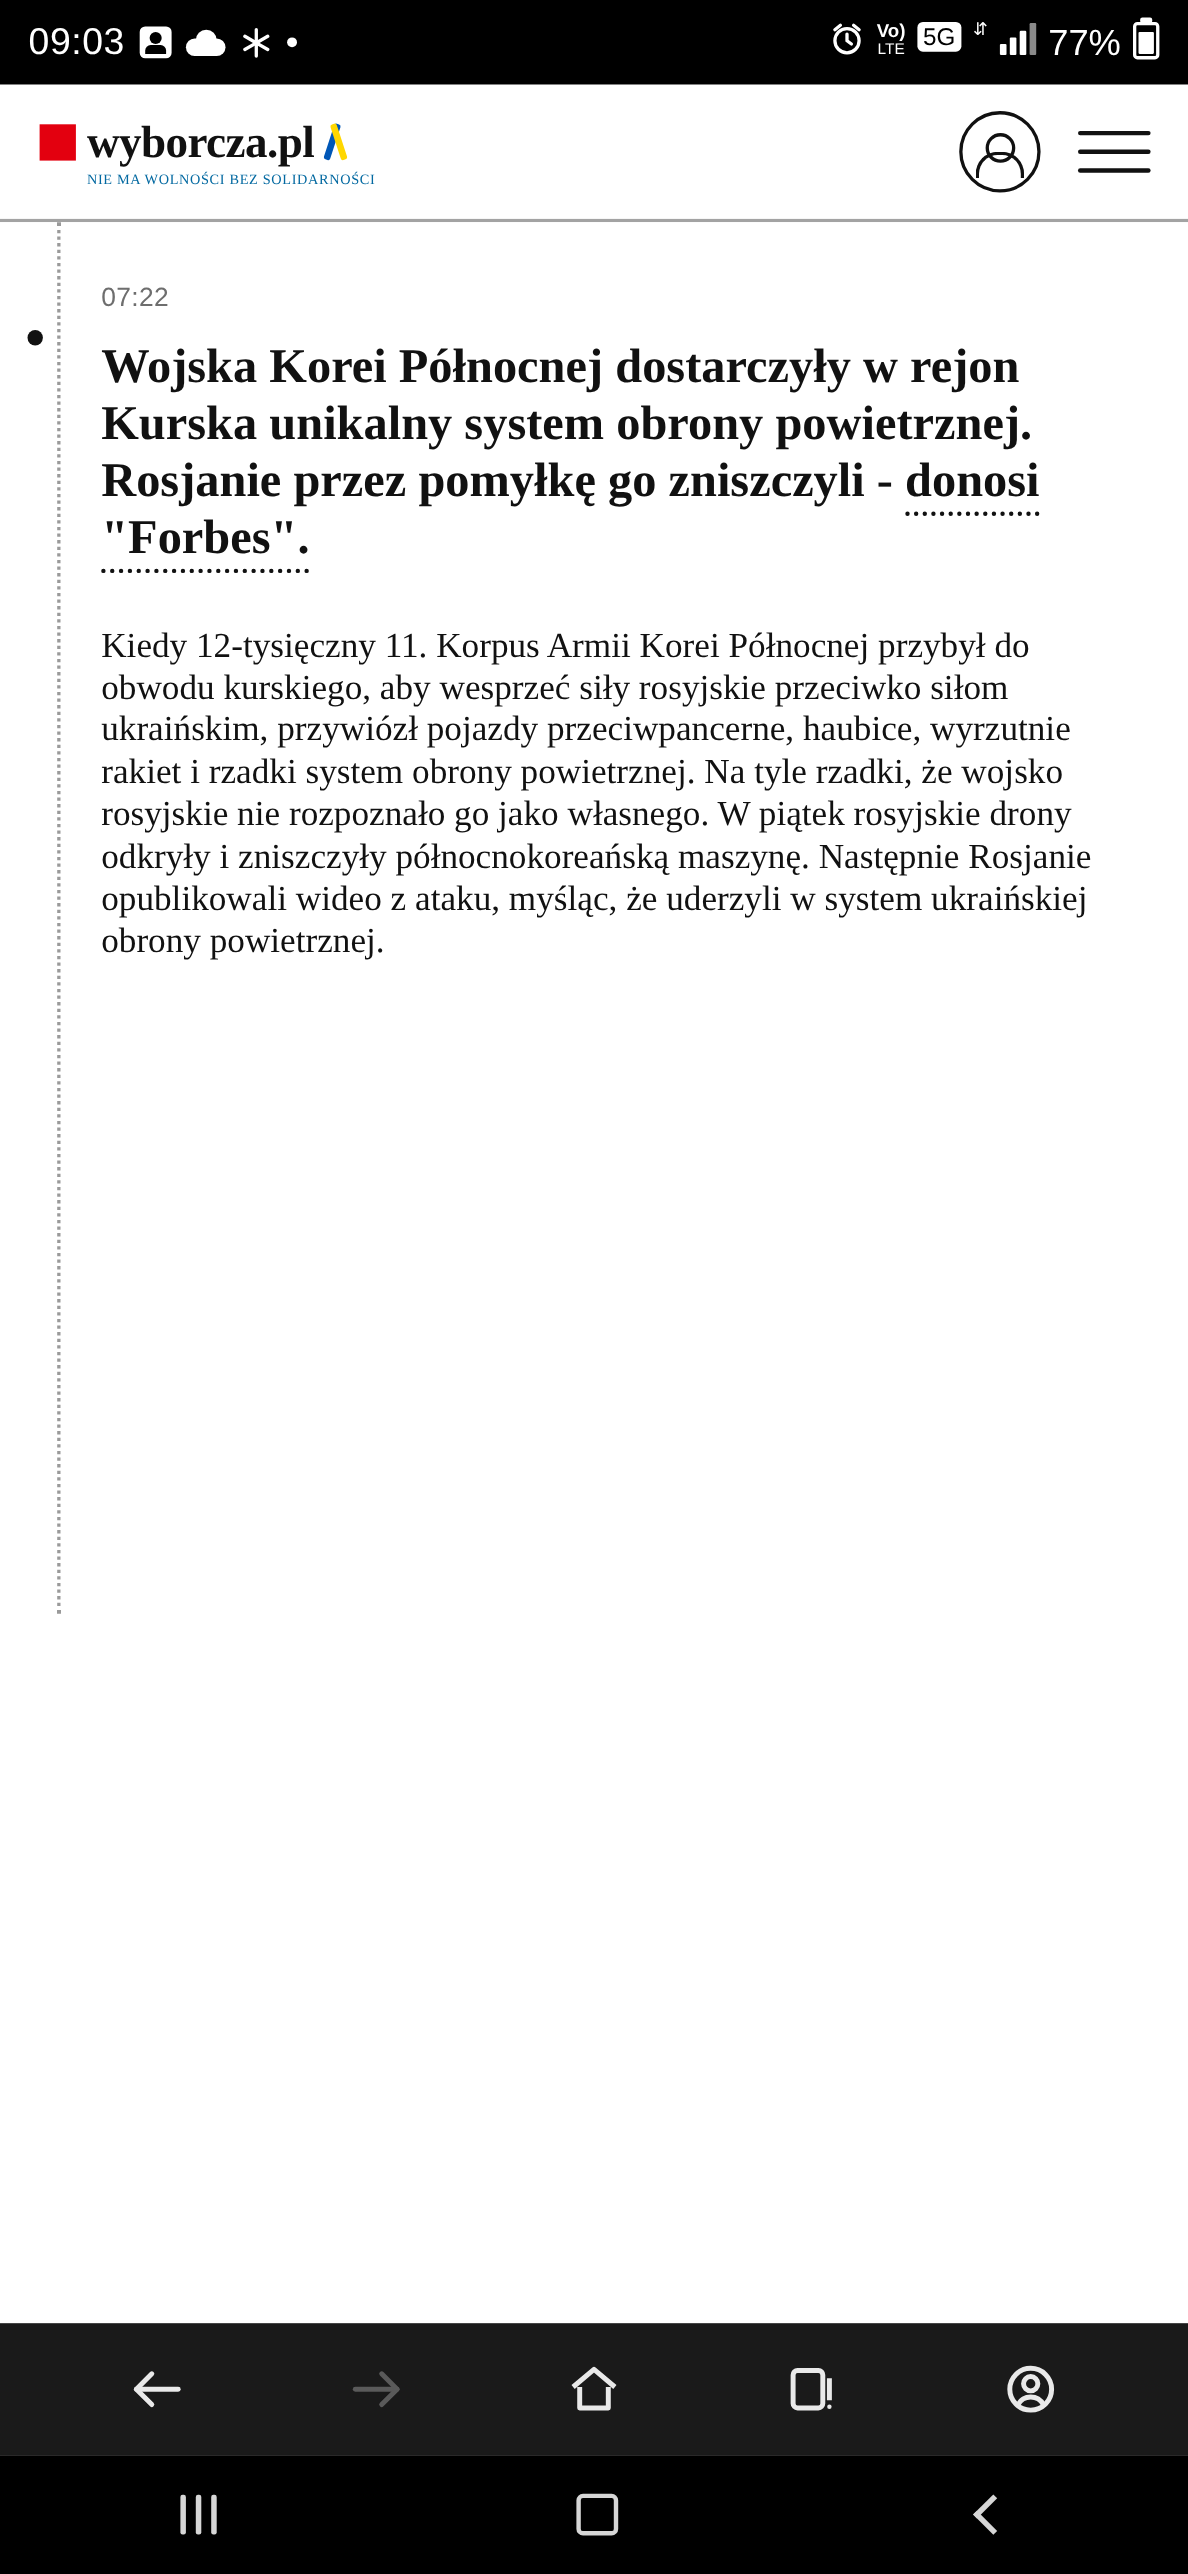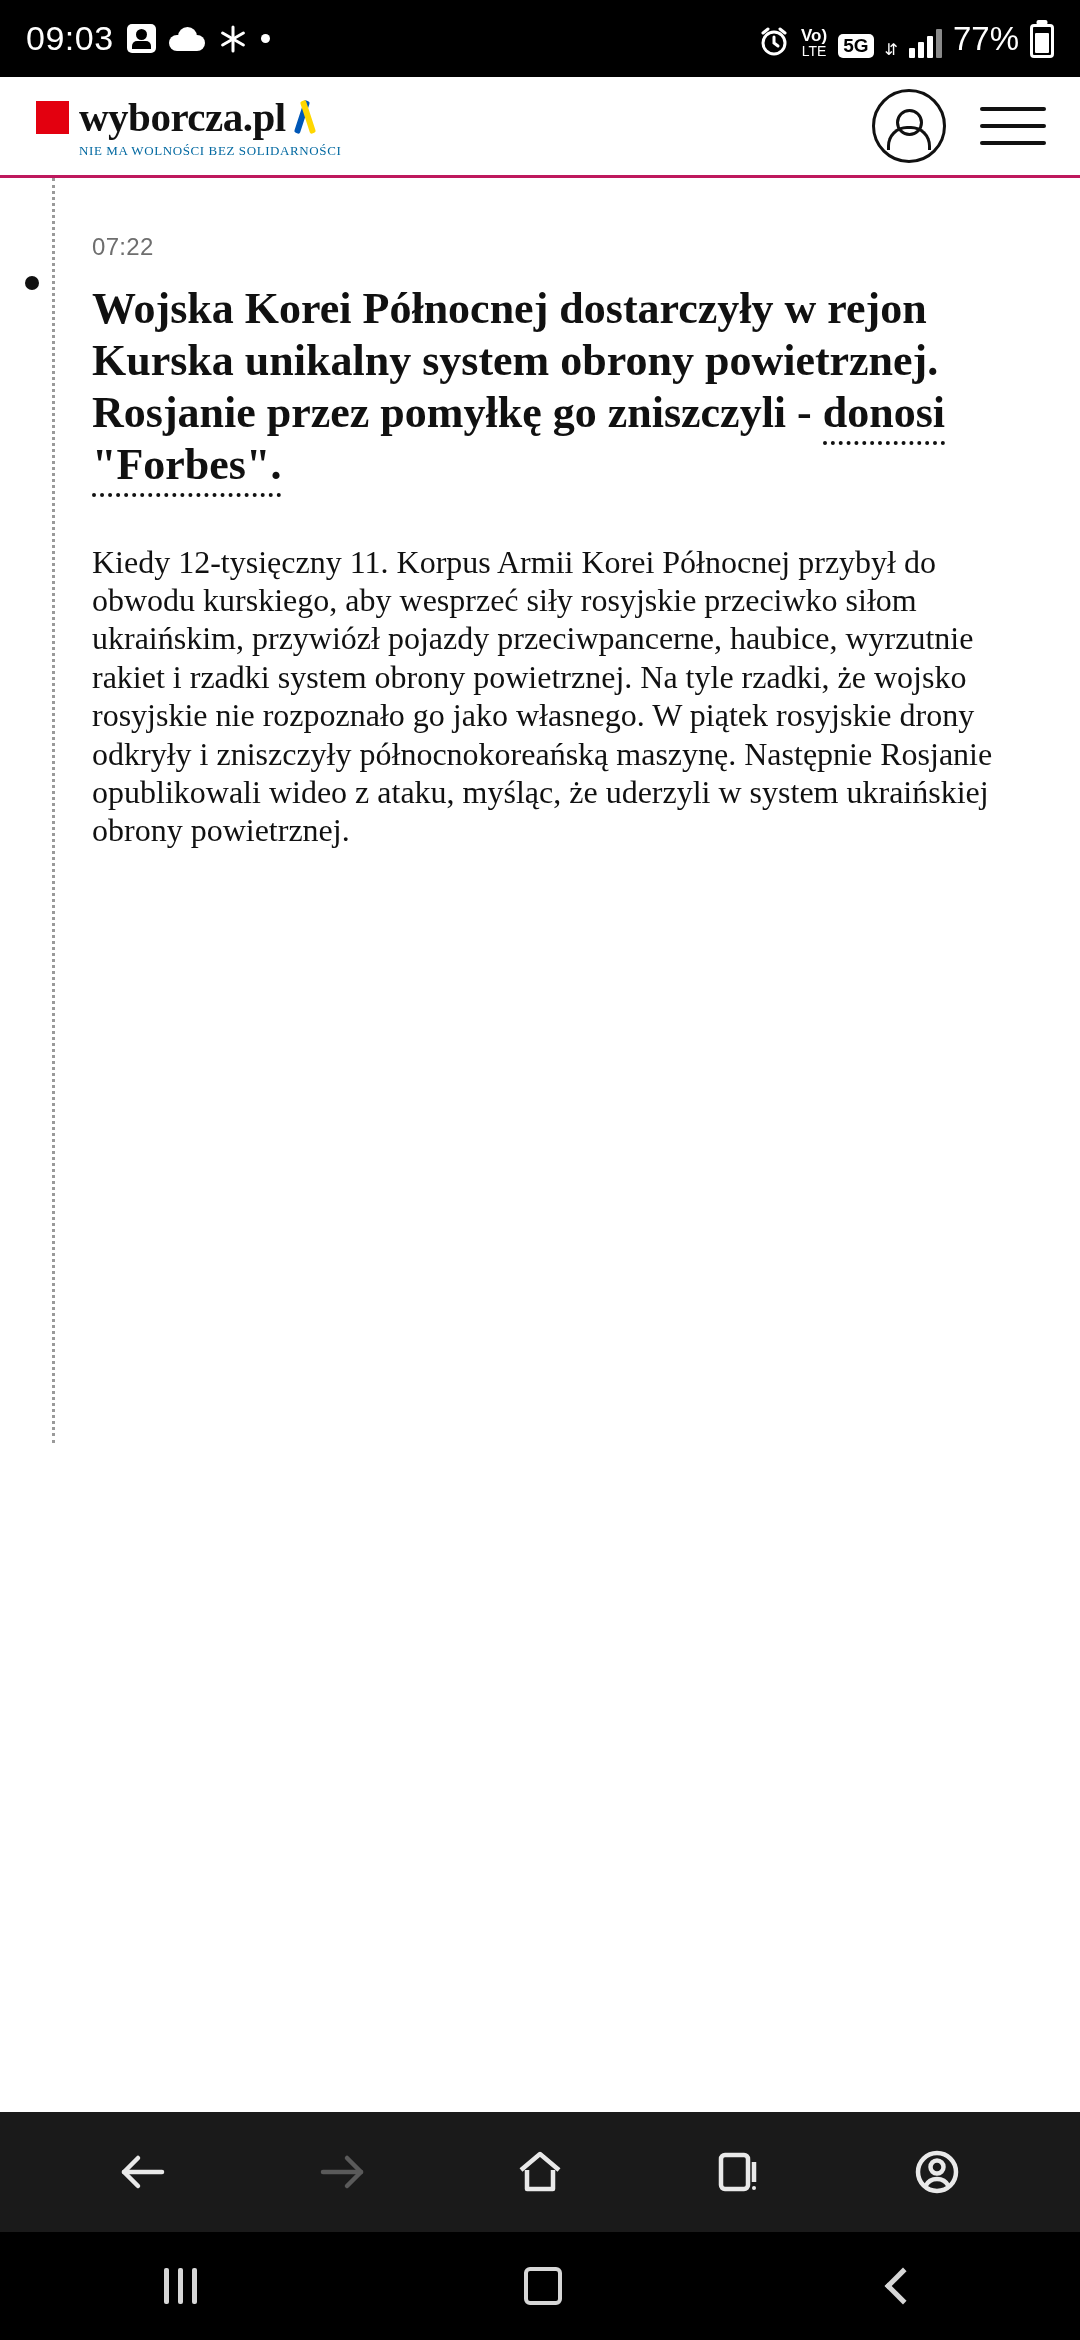--- a/index.html
+++ b/index.html
@@ -18,7 +18,7 @@
   }
   .sb-left{ display:flex; align-items:center; gap:13px; }
   .sb-clock{ font-size:34px; font-weight:400; letter-spacing:.5px; }
-  .sb-right{ display:flex; align-items:flex-end; gap:11px; }
+  .sb-right{ display:flex; align-items:flex-start; gap:11px; }
   .sb-battery-text{ font-size:33px; font-weight:500; }
   .ico{ display:inline-flex; align-items:center; justify-content:center; }
 

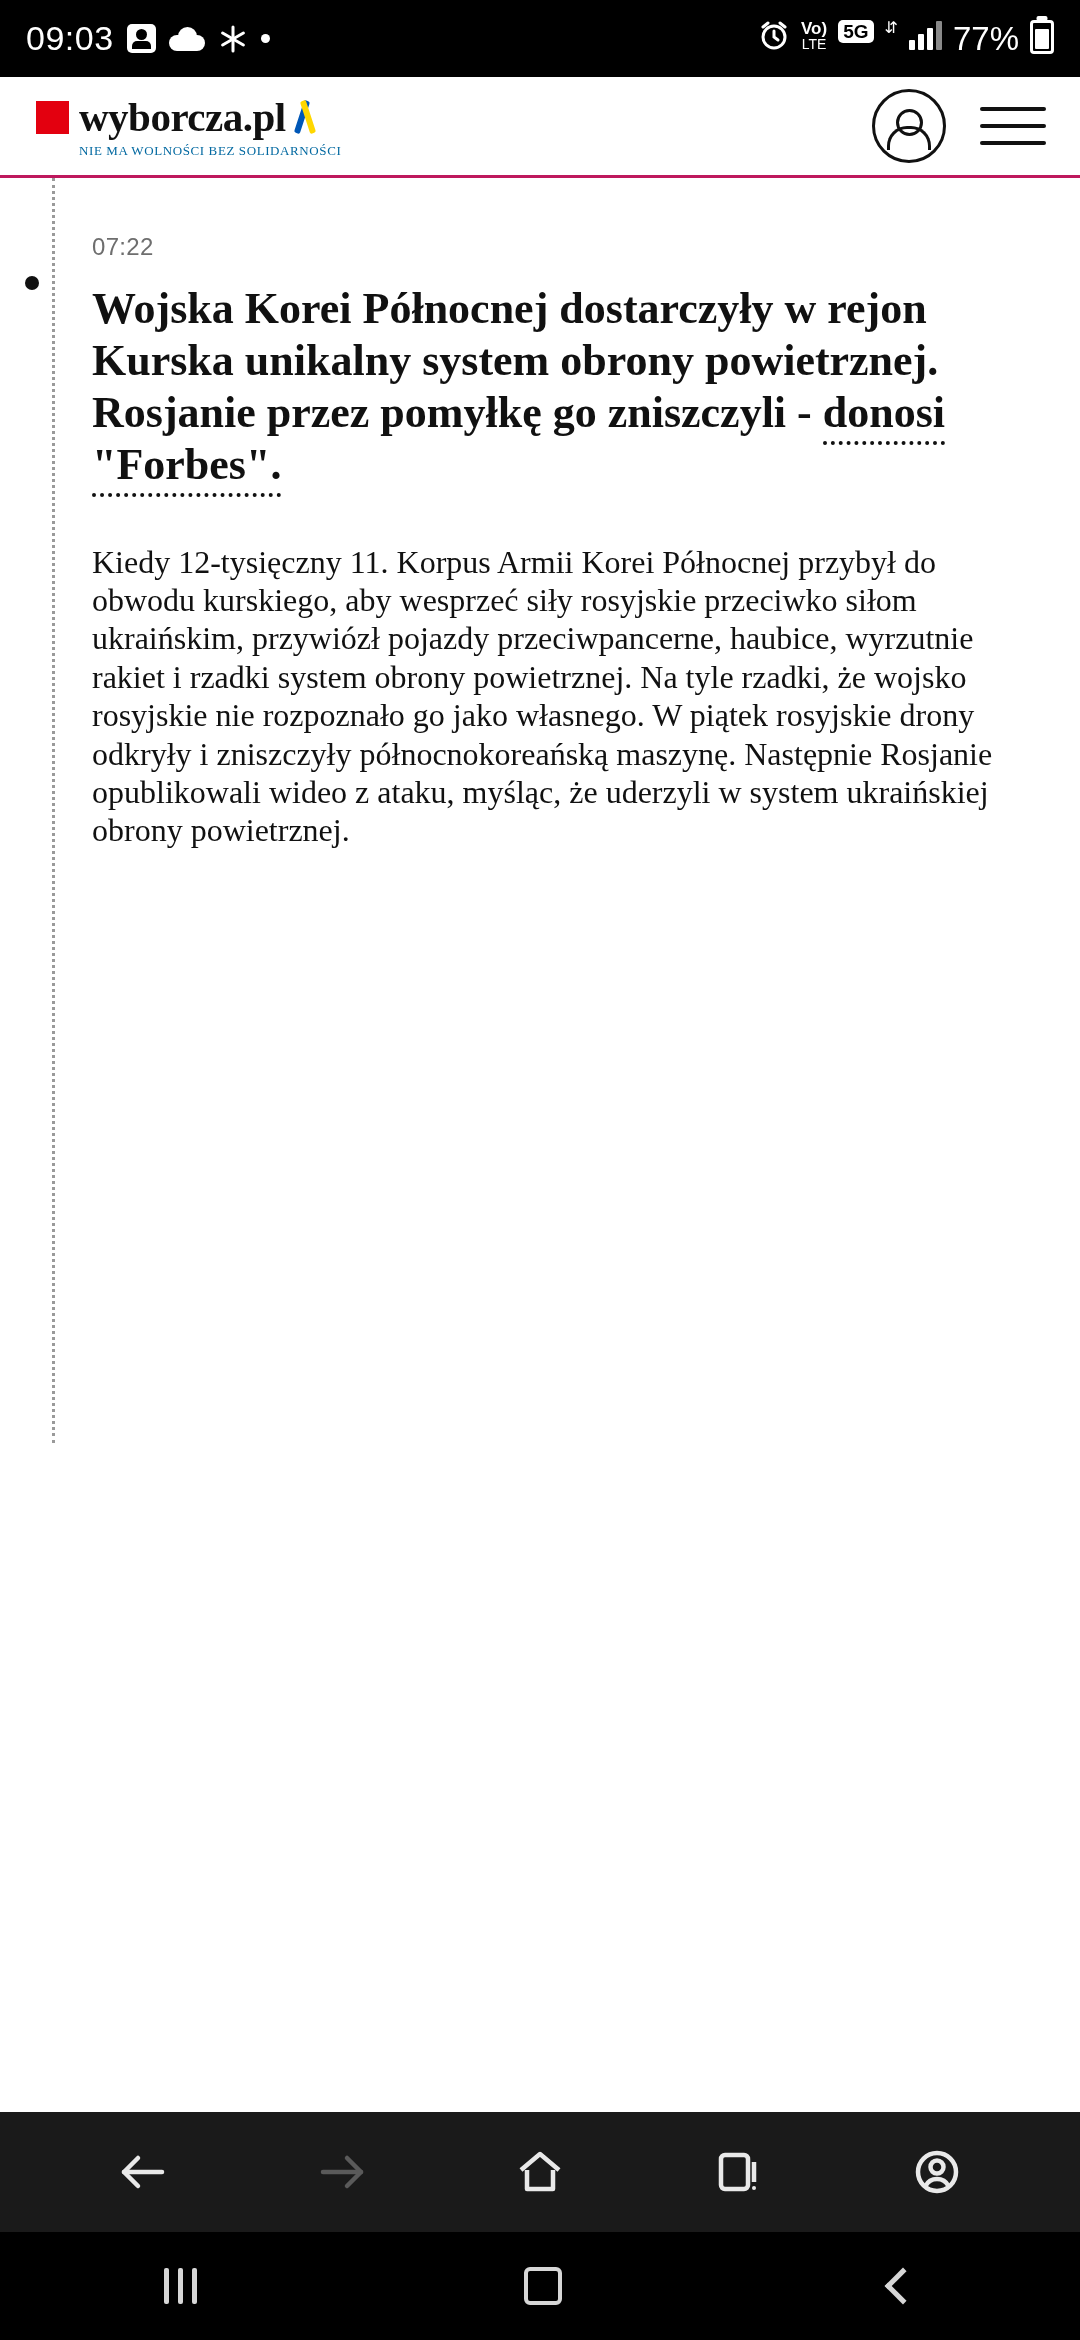--- a/index.html
+++ b/index.html
@@ -63,7 +63,7 @@
   .sig i:nth-child(3){height:22px;}
   .sig i:nth-child(4){height:29px;background:#8a8a8a;}
   .net-badge{
-    font-size:19px;font-weight:700;background:#fff;color:#000;
+    font-size:22px;font-weight:400;background:#fff;color:#000;
     border-radius:5px;padding:1px 5px;line-height:1.15;
   }
   .volte{ font-size:17px; line-height:1; text-align:center; font-weight:600; }

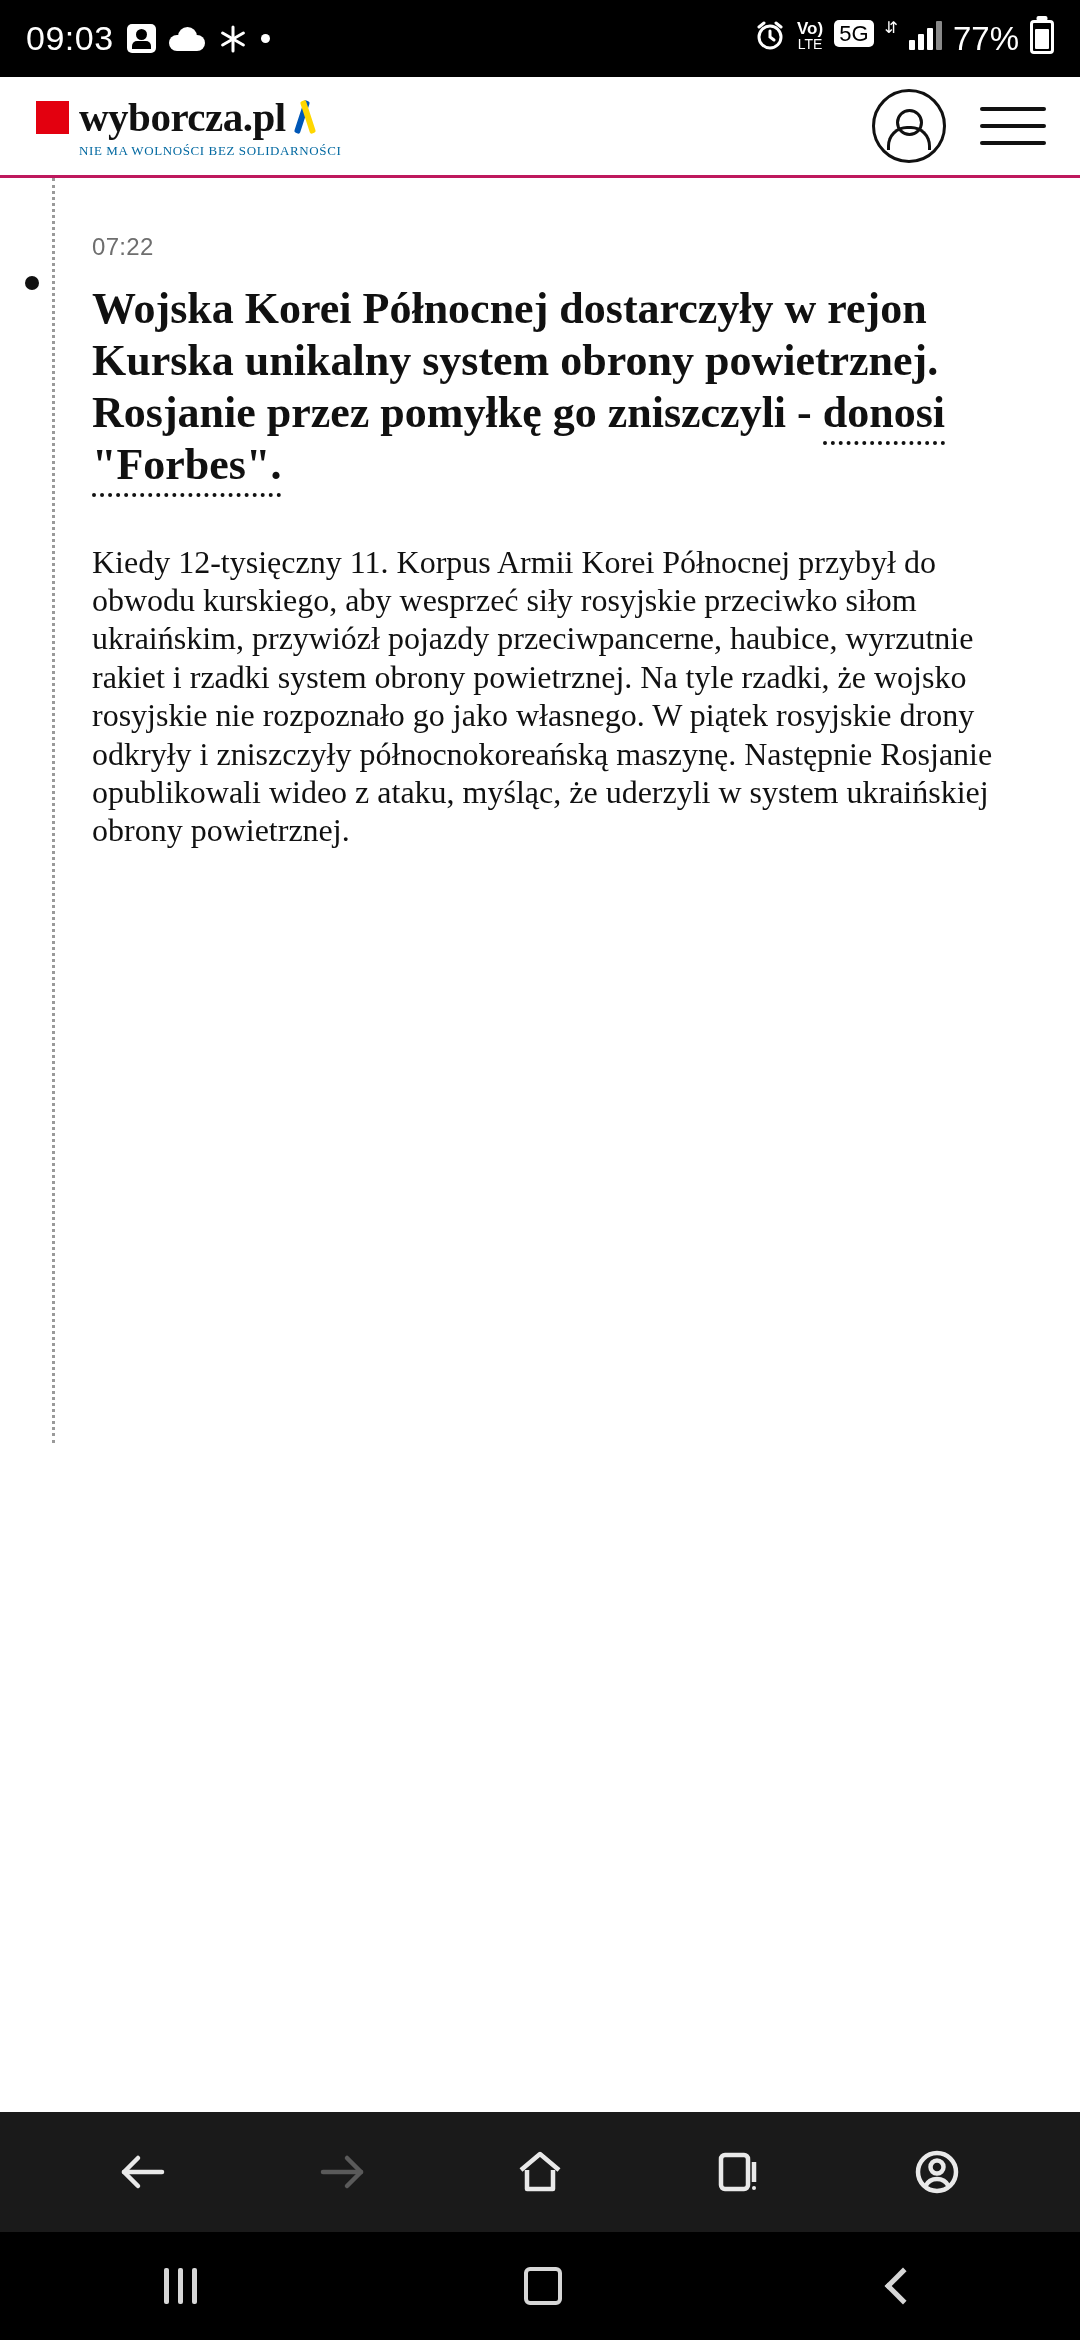--- a/index.html
+++ b/index.html
@@ -72,9 +72,9 @@
 
   
   .site-header{
-    height:101px; background:#fff; display:flex; align-items:center;
+    height:125px; background:#fff; display:flex; align-items:center;
     justify-content:space-between; padding:0 34px 0 36px;
-    border-bottom:3px solid #be185d;
+    border-bottom:3px solid #a3a3a3;
   }
   .brand{ display:flex; flex-direction:column; gap:2px; }
   .brand-row{ display:flex; align-items:center; gap:10px; }

